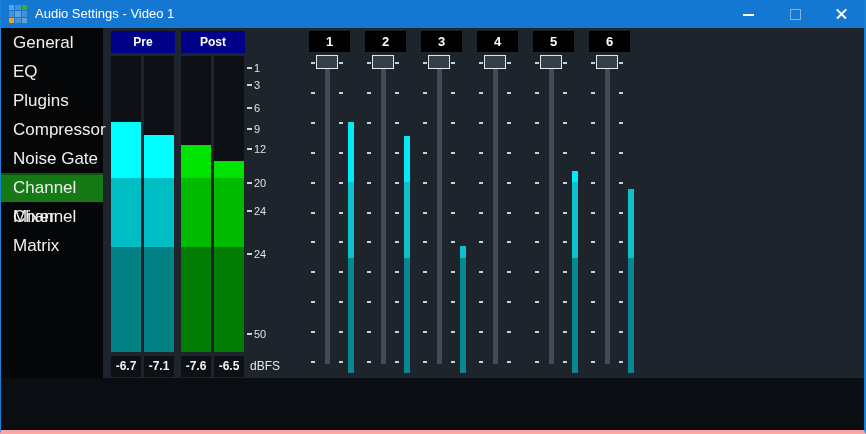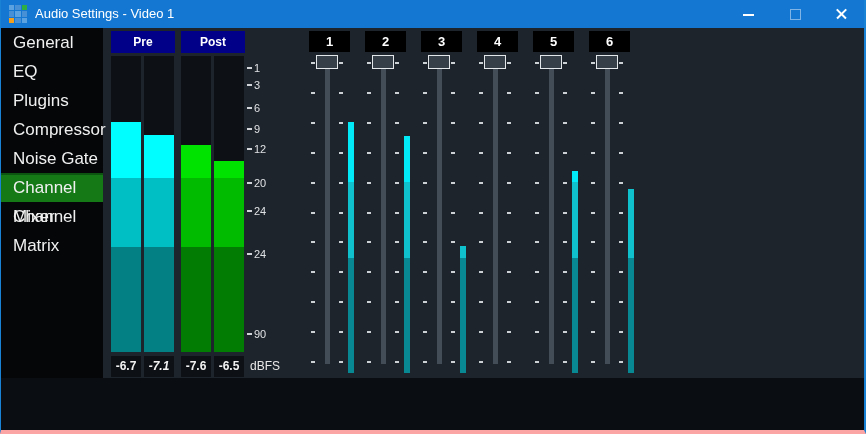--- a/index.html
+++ b/index.html
@@ -120,7 +120,7 @@
       <div class="sctick abs" style="left: 246px; top: 253px; width: 5px; height: 2px;"></div>
       <div class="sclbl abs" style="left: 253px; top: 249px;">24</div>
       <div class="sctick abs" style="left: 246px; top: 333px; width: 5px; height: 2px;"></div>
-      <div class="sclbl abs" style="left: 253px; top: 329px;">90</div>
+      <div class="sclbl abs" style="left: 253px; top: 329px;">50</div>
       <div class="abs" id="dbfs" style="left: 249px; top: 356px; width: 40px; height: 21px;">dBFS</div>
       <div class="chhdr abs" style="left: 308px; top: 31px;">1</div>
       <div class="tick abs" style="left: 310px; top: 62px; width: 4px; height: 2px;"></div>

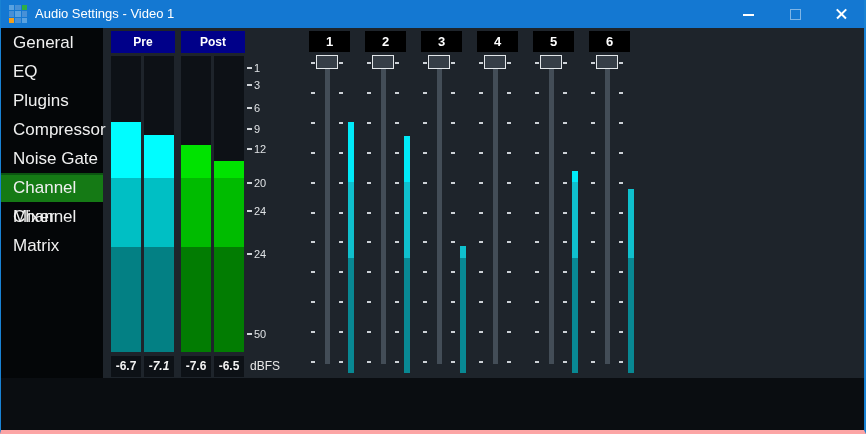--- a/index.html
+++ b/index.html
@@ -92,7 +92,7 @@
         <div class="mfill" style="background: linear-gradient(rgb(0, 253, 255) 0%, rgb(0, 253, 255) 41.2%, rgb(0, 191, 196) 41.2%, rgb(0, 191, 196) 64.5%, rgb(3, 128, 132) 64.5%, rgb(3, 128, 132) 100%);"></div>
         <div class="mmask" style="height: 26.7%; background: rgb(13, 17, 22);"></div>
       </div>
-      <div class="vbox abs" style="left: 143px; top: 356px; font-style: italic;">-7.1</div>
+      <div class="vbox abs" style="left: 143px; top: 356px;">-7.1</div>
       <div class="mcol abs" style="left: 180px; top: 56px;">
         <div class="mfill" style="background: linear-gradient(rgb(0, 227, 0) 0%, rgb(0, 227, 0) 41.2%, rgb(0, 187, 0) 41.2%, rgb(0, 187, 0) 64.5%, rgb(2, 124, 2) 64.5%, rgb(2, 124, 2) 100%);"></div>
         <div class="mmask" style="height: 30.1%; background: rgb(13, 17, 22);"></div>

